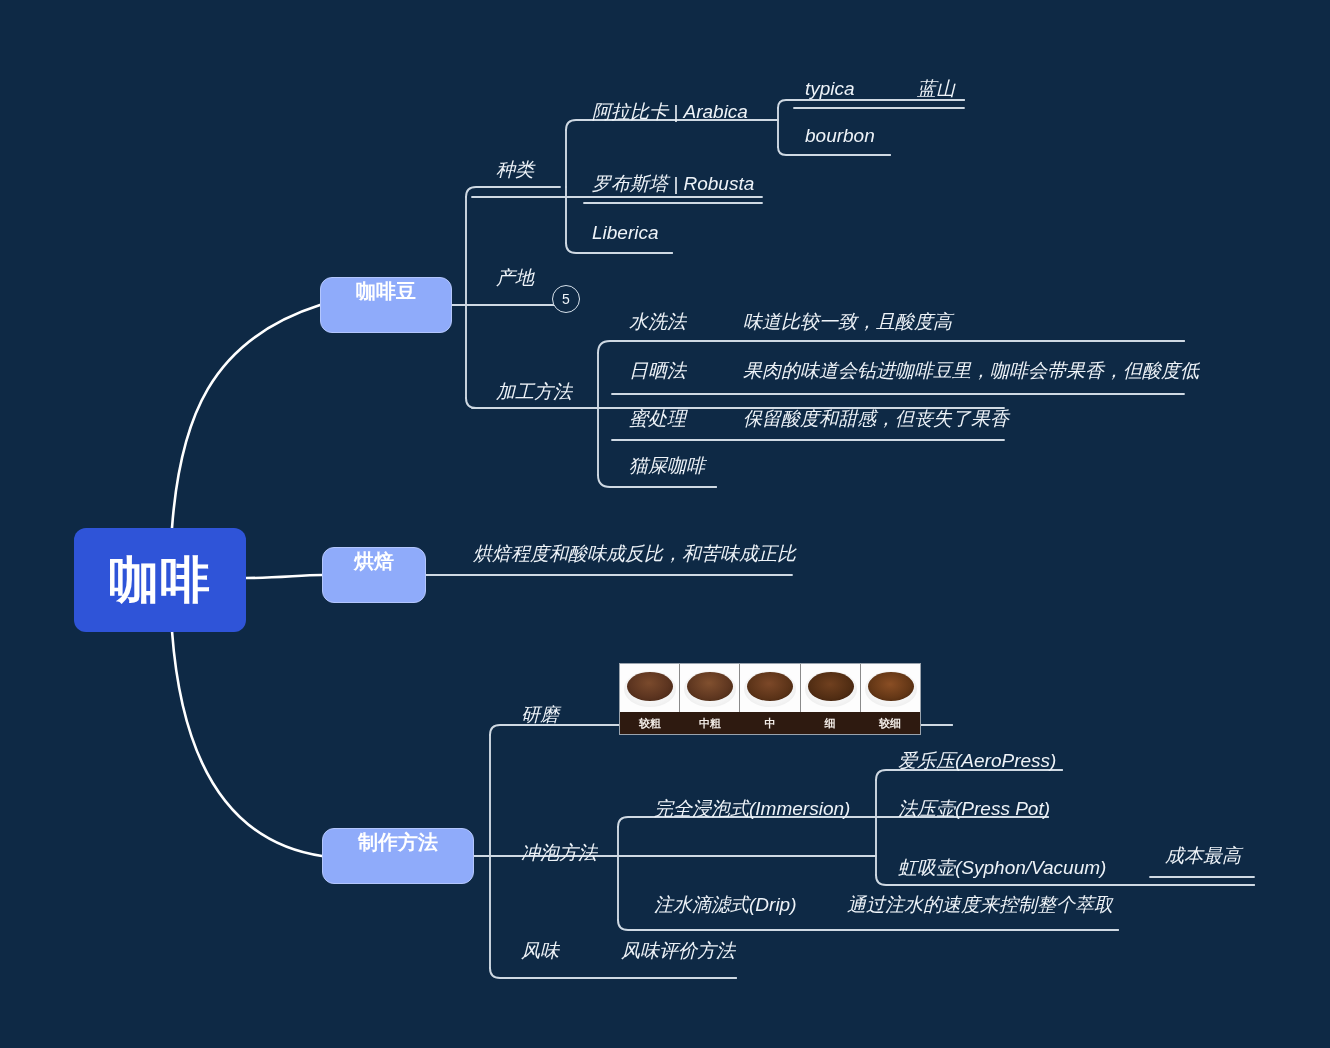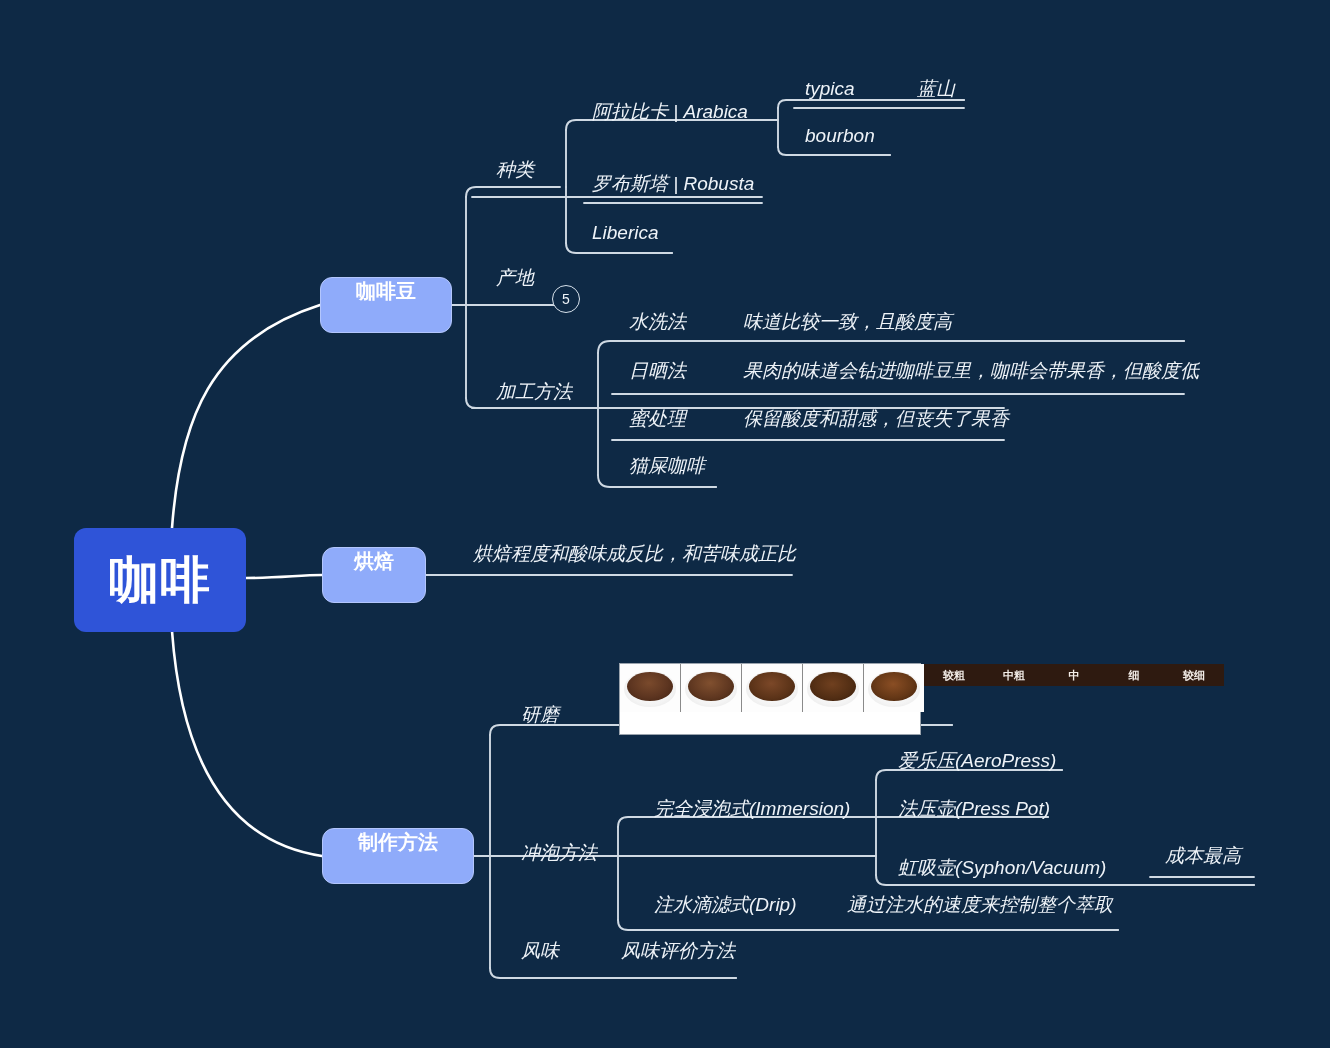--- a/index.html
+++ b/index.html
@@ -81,7 +81,7 @@
   .grind-strip {
     position: absolute;
     display: flex;
-    flex-direction: row;
+    flex-direction: column;
     background: #ffffff;
     border: 1px solid #9aa3ad;
     box-sizing: border-box;

